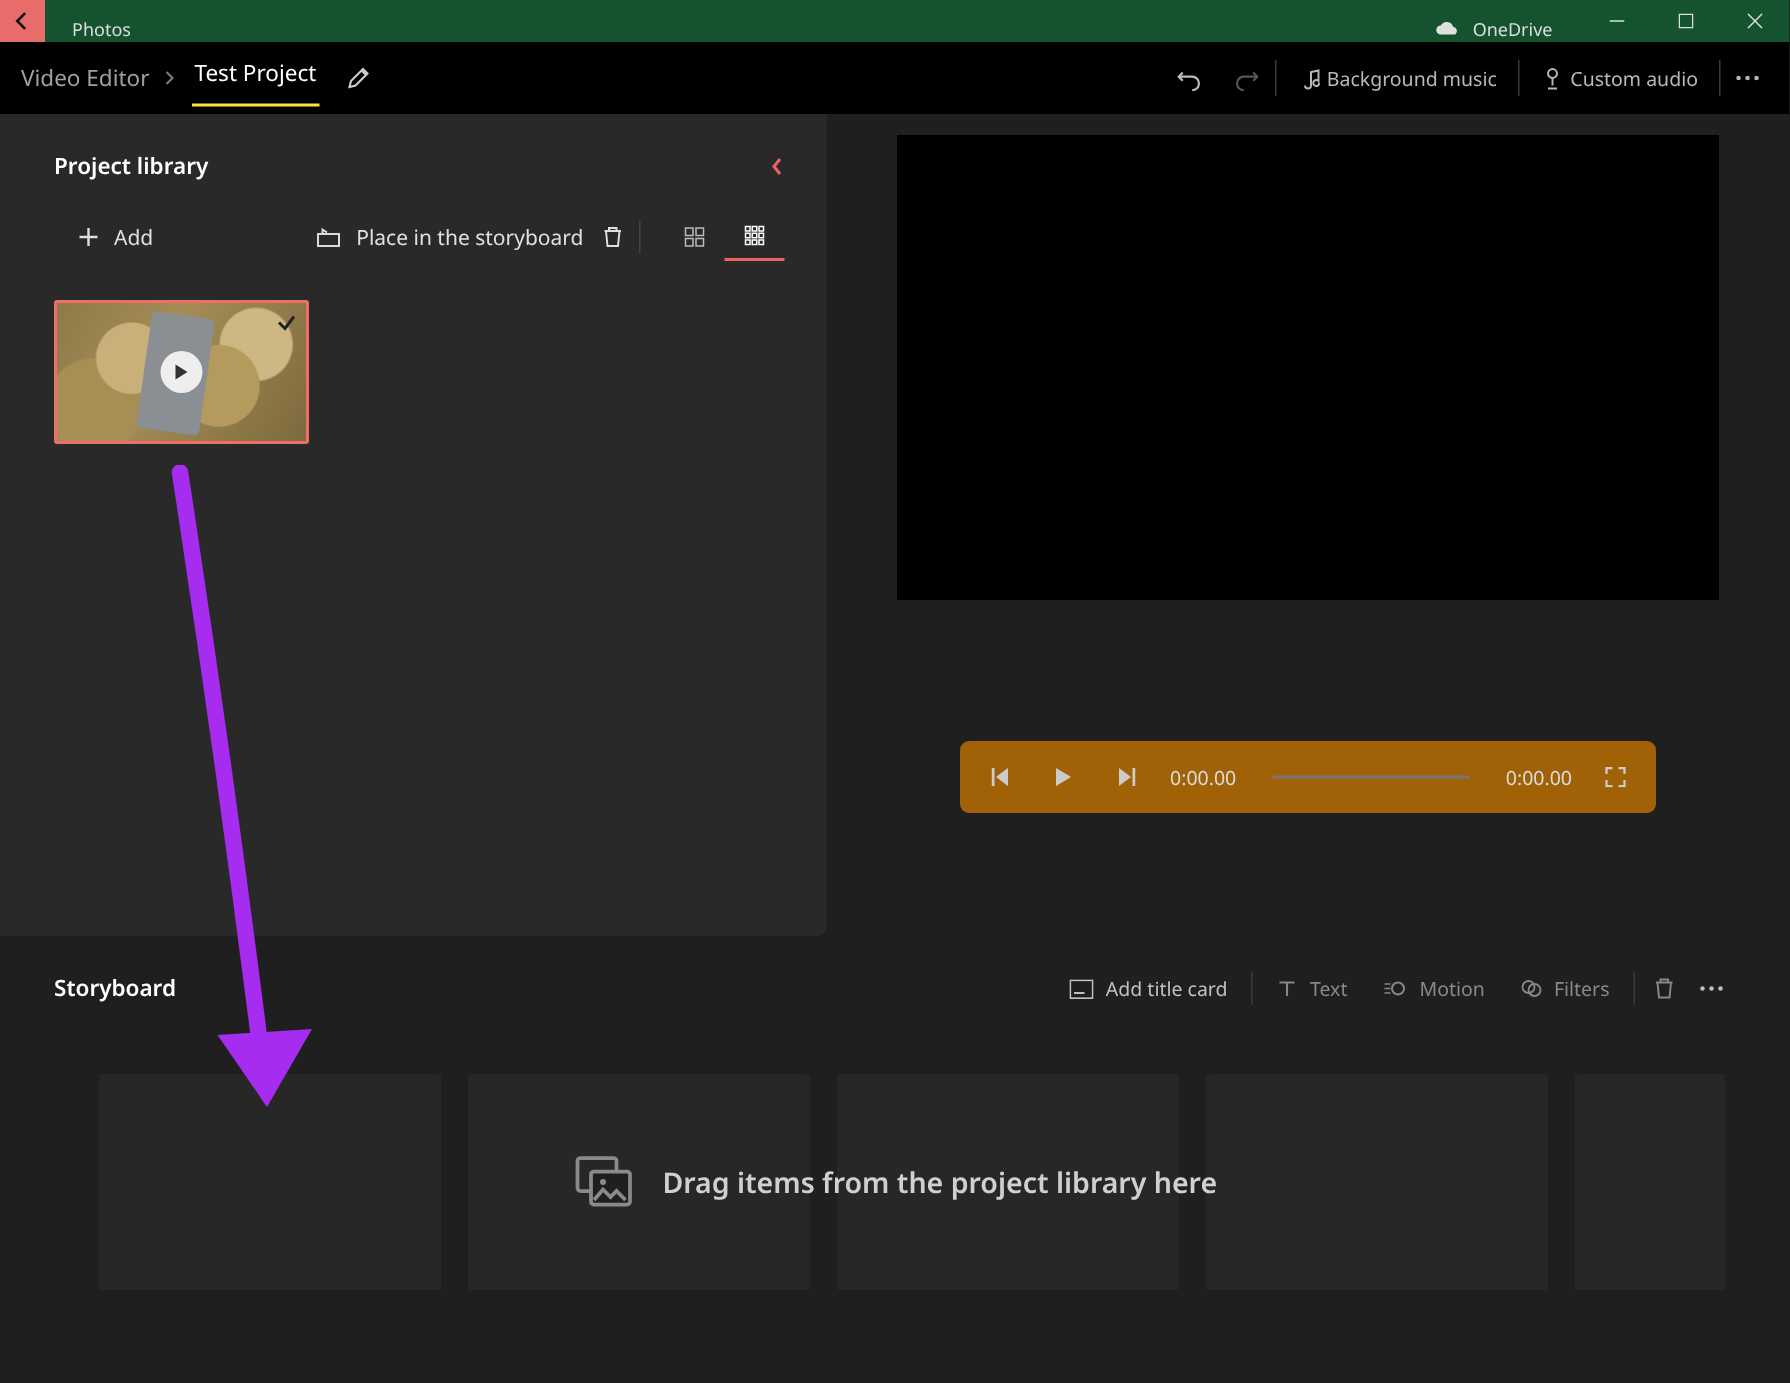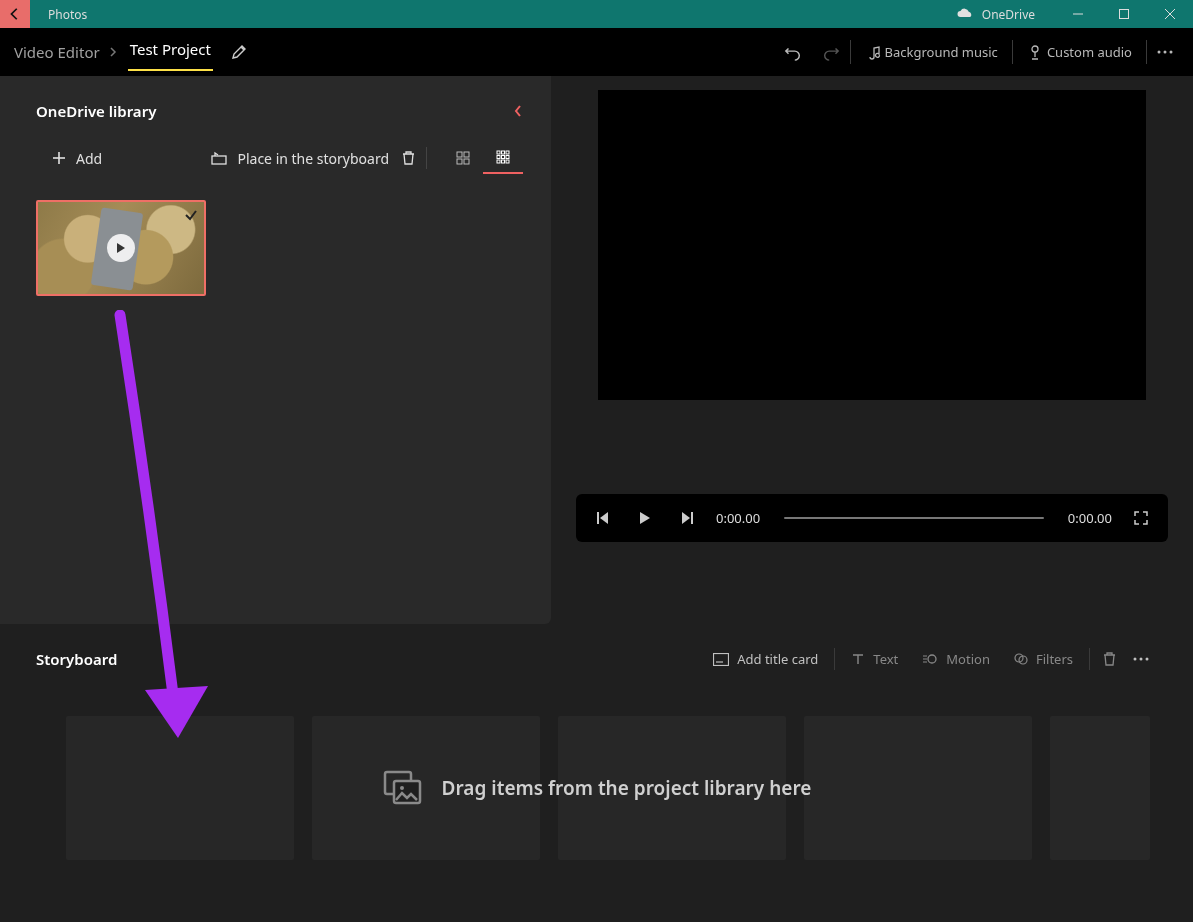--- a/index.html
+++ b/index.html
@@ -15,9 +15,9 @@
 }
 .titlebar {
   height: 28px;
-  background: #0f766e;
+  background: #14532d;
   display: flex;
-  align-items: center;
+  align-items: flex-end;
 }
 .back-btn {
   width: 30px; height: 28px;

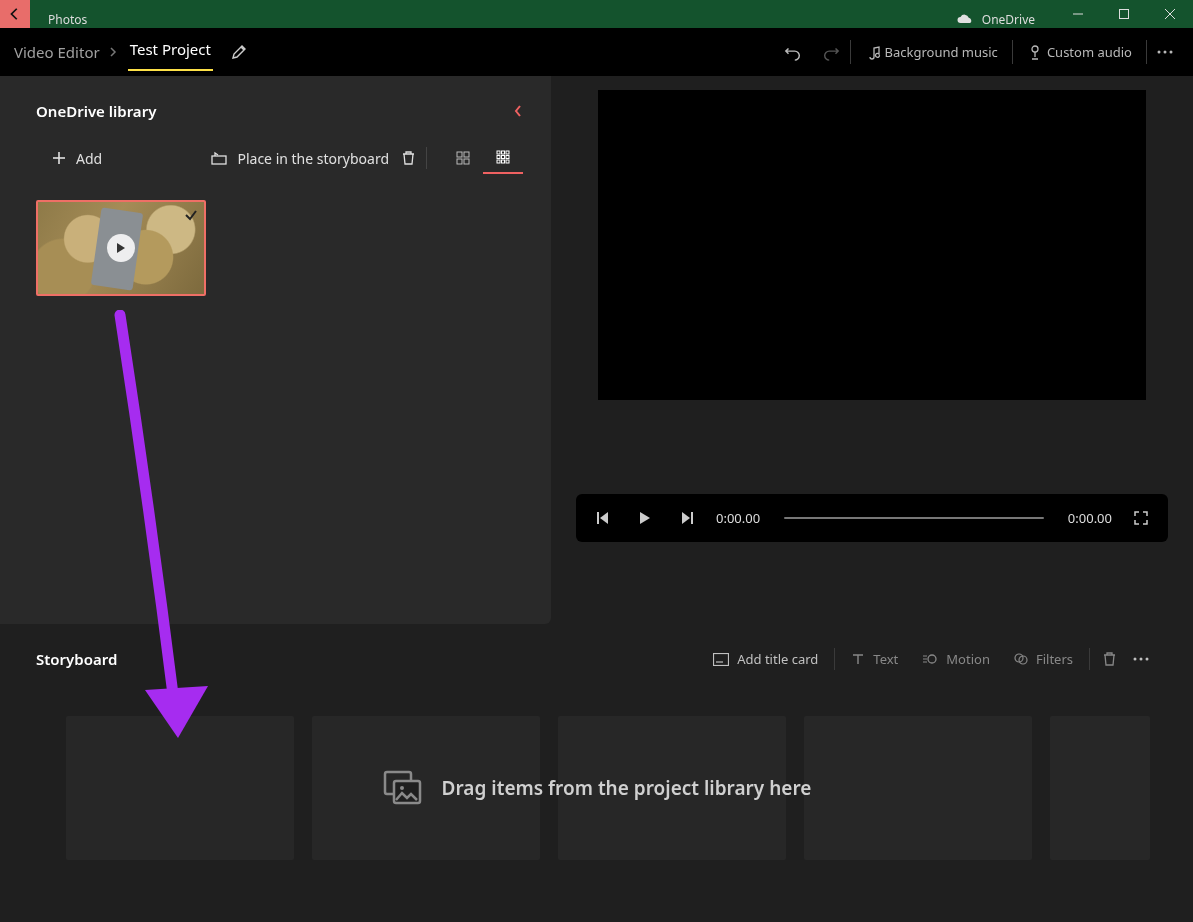--- a/index.html
+++ b/index.html
@@ -247,7 +247,7 @@
 
   <div class="library">
     <div class="lib-head">
-      <div class="lib-title">OneDrive library</div>
+      <div class="lib-title">Project library</div>
       <div class="collapse-btn">
         <svg width="10" height="14" viewBox="0 0 10 14">
             <path d="M7 2 L3 7 L7 12" fill="none" stroke="#ef6161" stroke-width="2"></path>

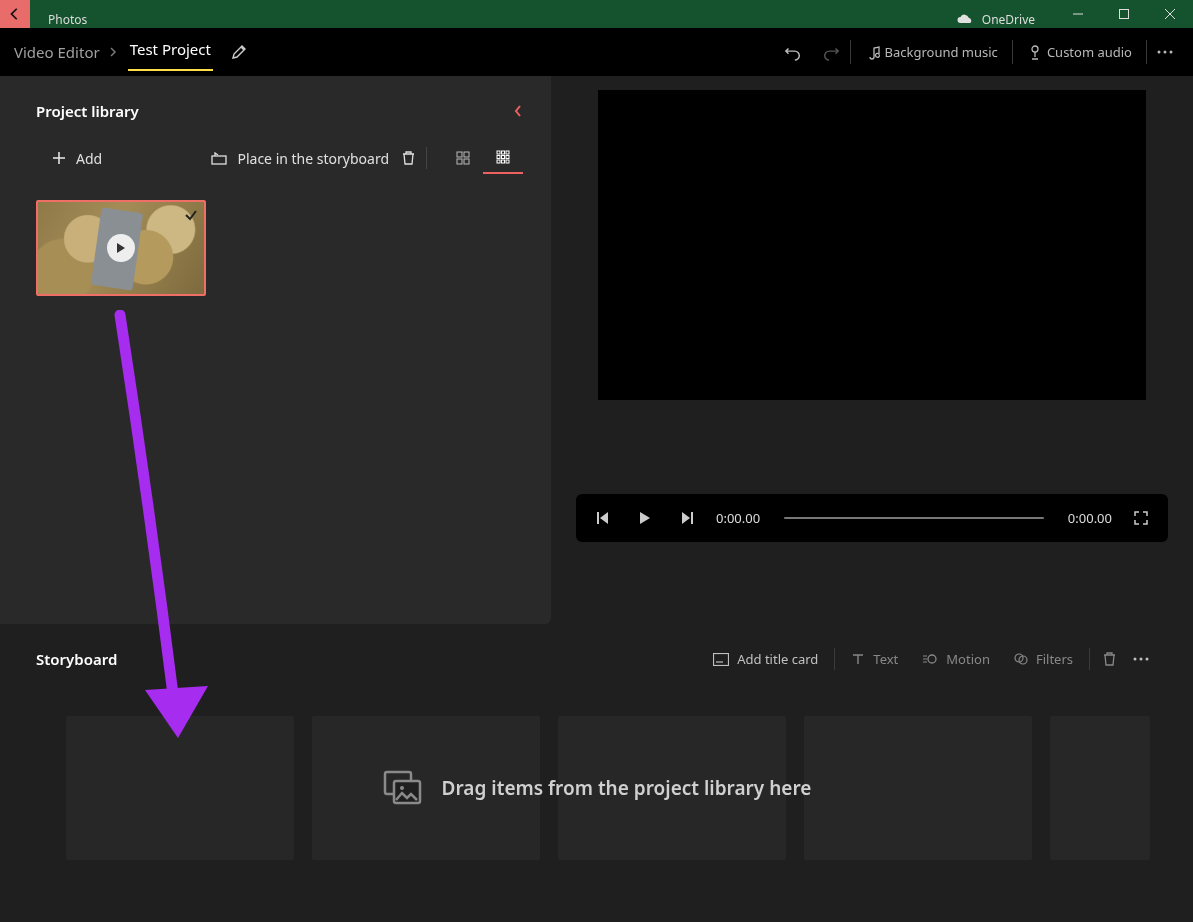--- a/index.html
+++ b/index.html
@@ -118,7 +118,7 @@
   width: 548px; height: 310px; background:#000; margin-top: 6px;
 }
 .player-bar {
-  width: 592px; height: 48px; background:#000000; border-radius: 6px;
+  width: 464px; height: 48px; background:#a16207; border-radius: 6px;
   margin-top: 94px;
   display:flex; align-items:center; padding: 0 14px; gap: 16px;
 }

